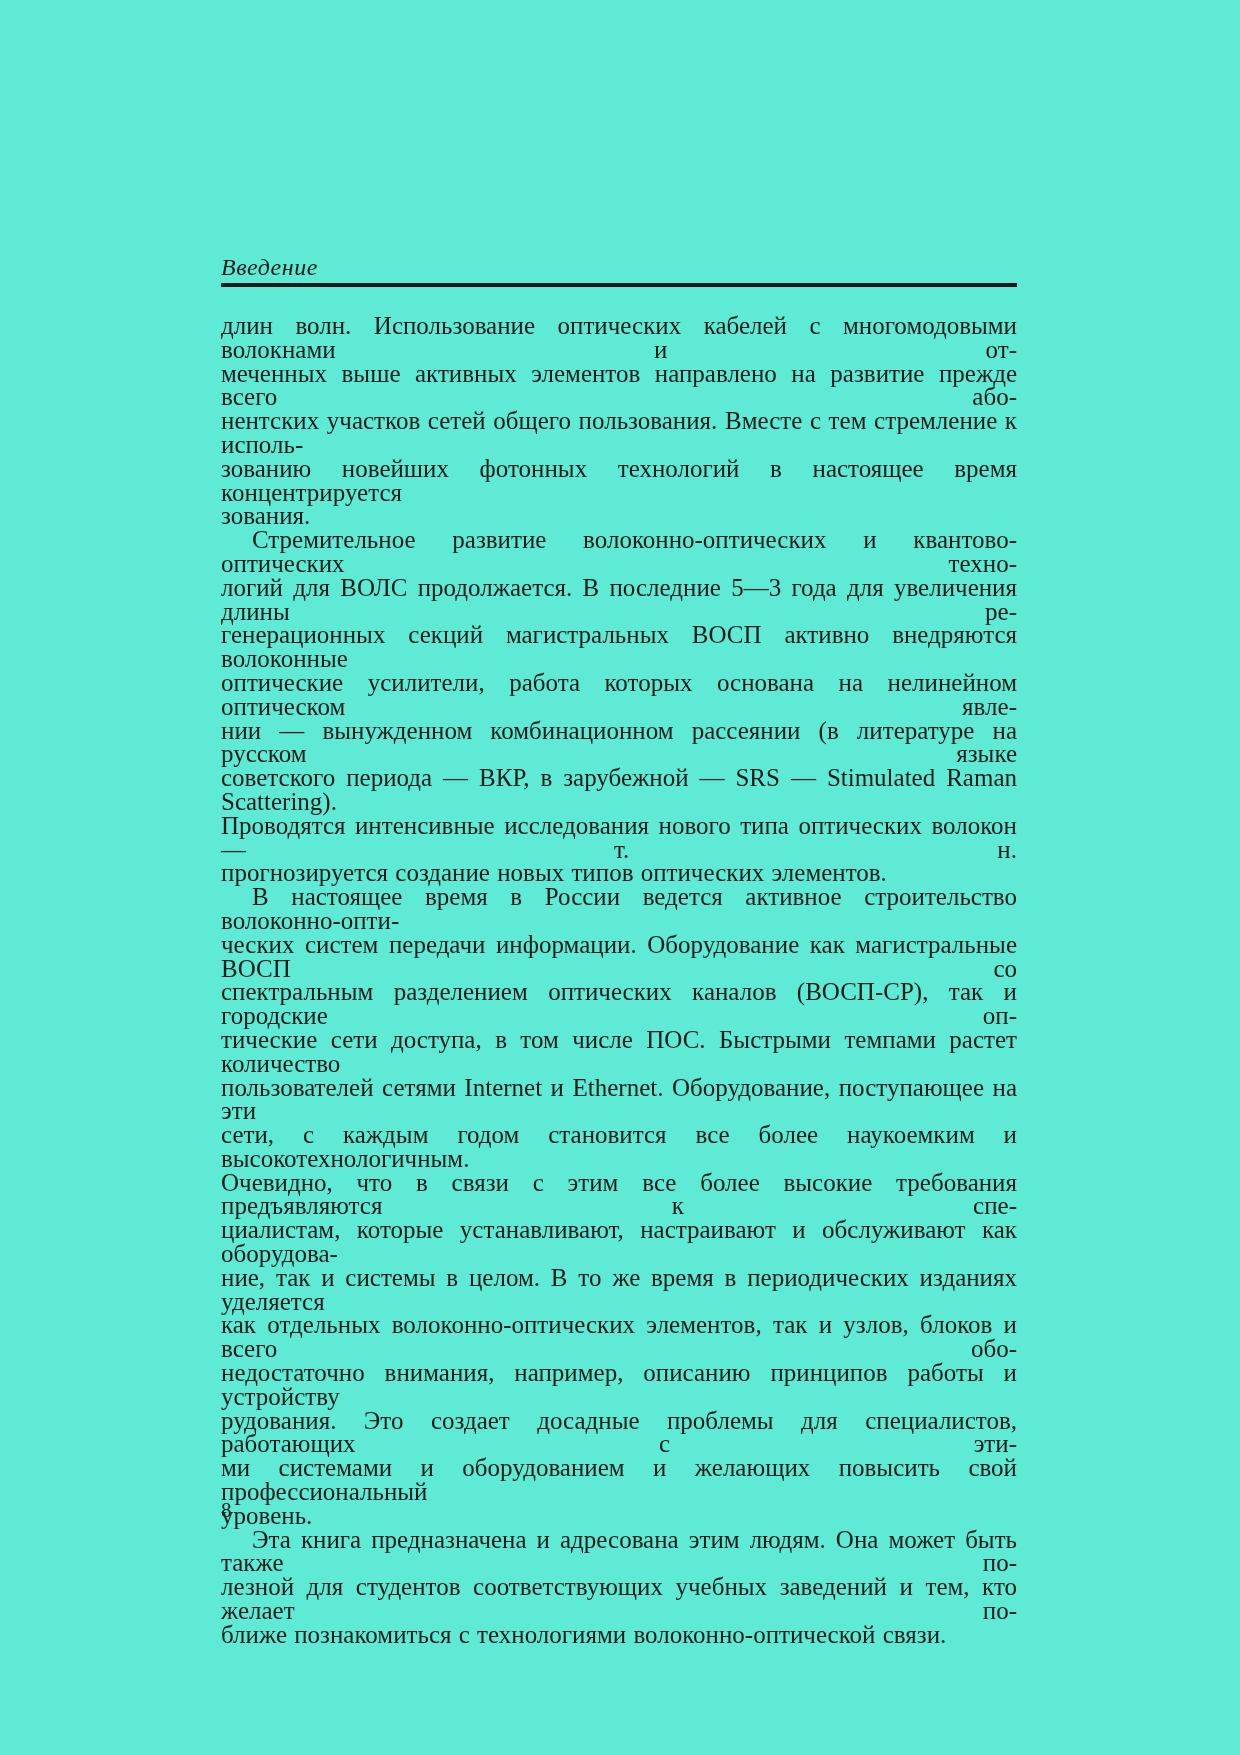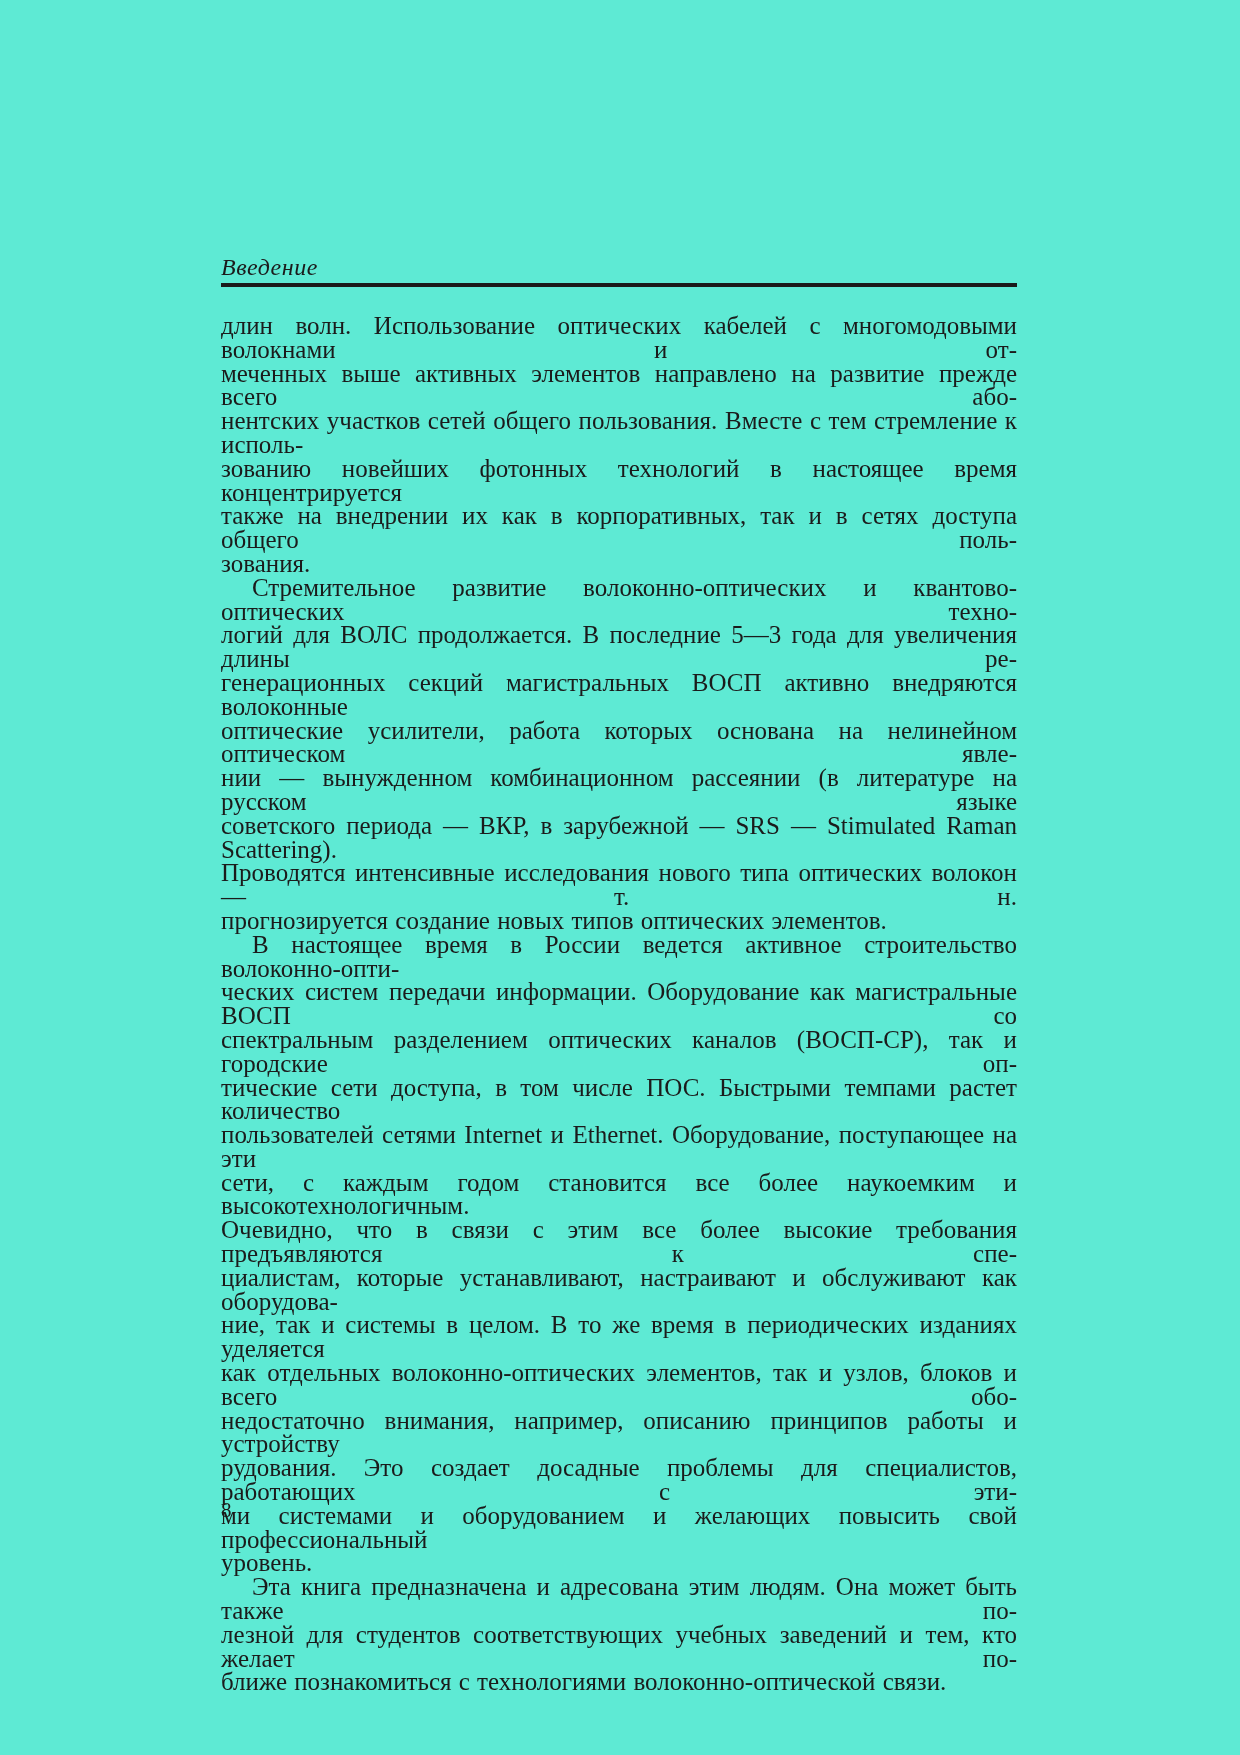--- a/index.html
+++ b/index.html
@@ -78,7 +78,6 @@
         <div class="line">меченных выше активных элементов направлено на развитие прежде всего або-</div>
         <div class="line">нентских участков сетей общего пользования. Вместе с тем стремление к исполь-</div>
         <div class="line">зованию новейших фотонных технологий в настоящее время концентрируется</div>
-        <div class="line">также на внедрении их как в корпоративных, так и в сетях доступа общего поль-</div>
         <div class="line last">зования.</div>
       </div>
       <div class="para">

